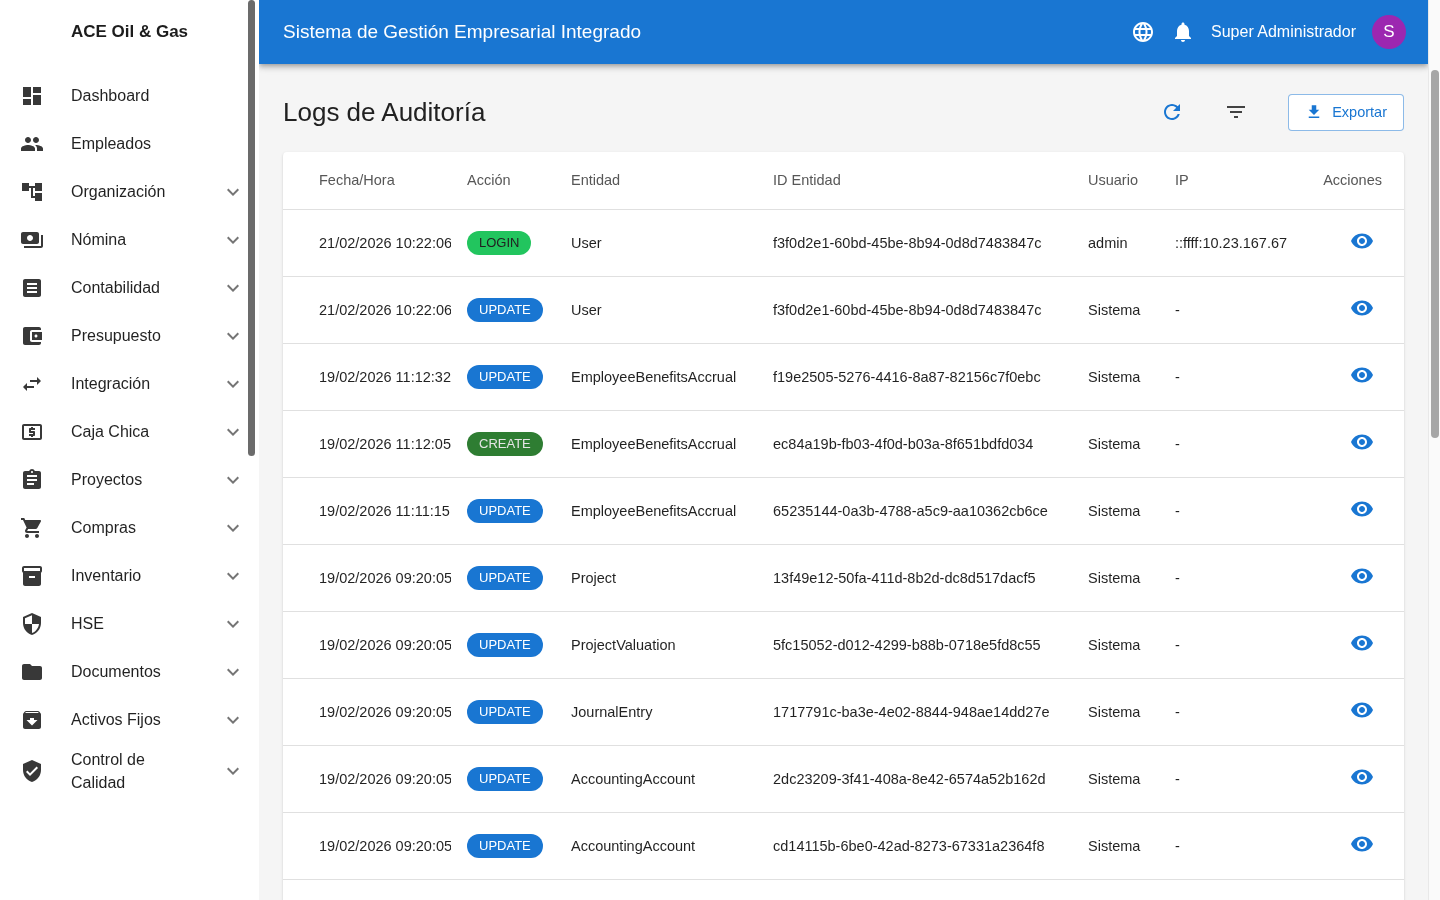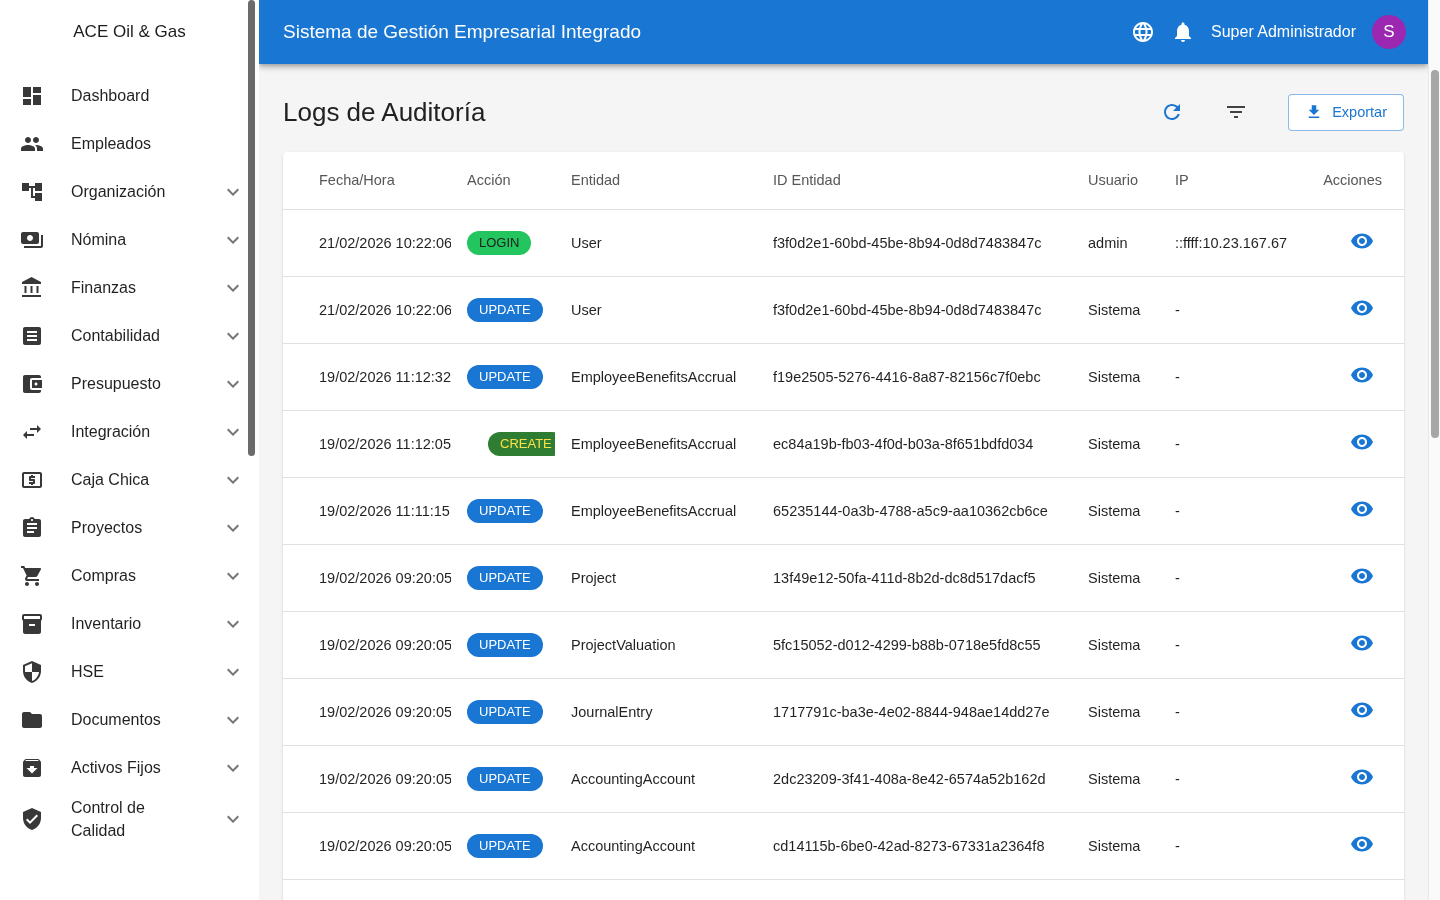--- a/index.html
+++ b/index.html
@@ -11,7 +11,7 @@
 
   
   .sidebar { position: relative; flex: 0 0 259px; width: 259px; background: #fff; z-index: 6; }
-  .brand { height: 64px; display: flex; align-items: center; justify-content: center; font-weight: 400; font-size: 17px; color: #1c1c1c; }
+  .brand { height: 64px; display: flex; align-items: center; justify-content: center; font-weight: 700; font-size: 17px; color: #1c1c1c; }
   .nav { padding-top: 8px; }
   .nav-item { min-height: 48px; display: flex; align-items: center; padding: 4px 14px 4px 20px; cursor: pointer; }
   .nav-icon { width: 24px; height: 24px; color: #383838; margin-right: 27px; flex: none; }

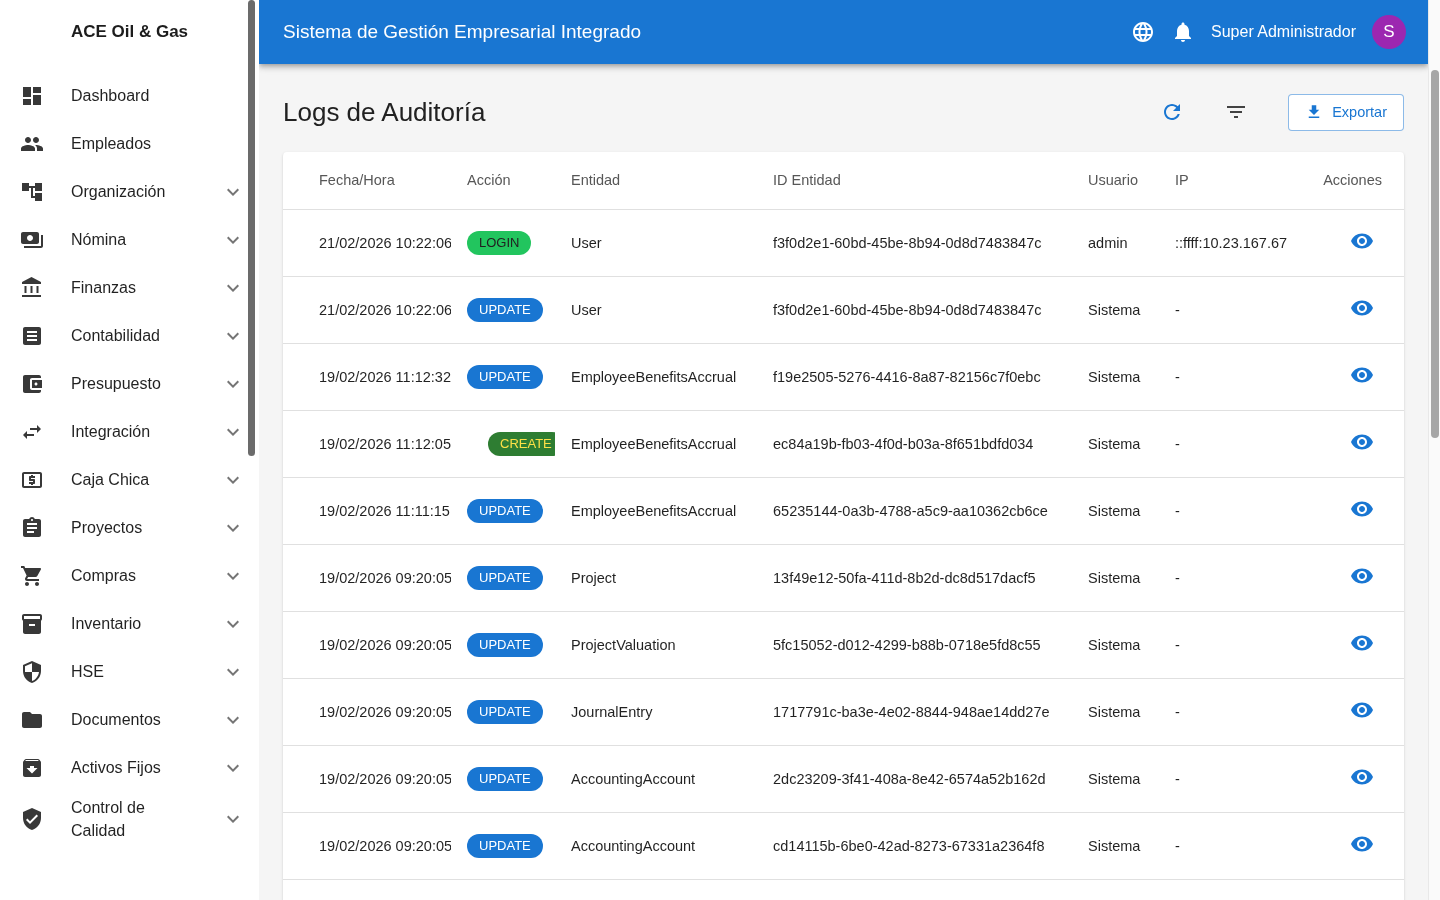--- a/index.html
+++ b/index.html
@@ -113,19 +113,6 @@
             </svg>
           </span>
     <span class="nav-label">Nómina</span>
-    <span class="nav-chevron icon">
-            <svg viewBox="0 0 24 24" fill="currentColor">
-              <path d="M16.59 8.59L12 13.17 7.41 8.59 6 10l6 6 6-6z"></path>
-            </svg>
-          </span>
-  </div>
-        <div class="nav-item">
-    <span class="nav-icon icon">
-            <svg viewBox="0 0 24 24" fill="currentColor">
-              <path d="M6.5 10h-2v7h2zm6 0h-2v7h2zm8.5 9H2v2h19zm-2.5-9h-2v7h2zM11.5 1L2 6v2h19V6z"></path>
-            </svg>
-          </span>
-    <span class="nav-label">Finanzas</span>
     <span class="nav-chevron icon">
             <svg viewBox="0 0 24 24" fill="currentColor">
               <path d="M16.59 8.59L12 13.17 7.41 8.59 6 10l6 6 6-6z"></path>

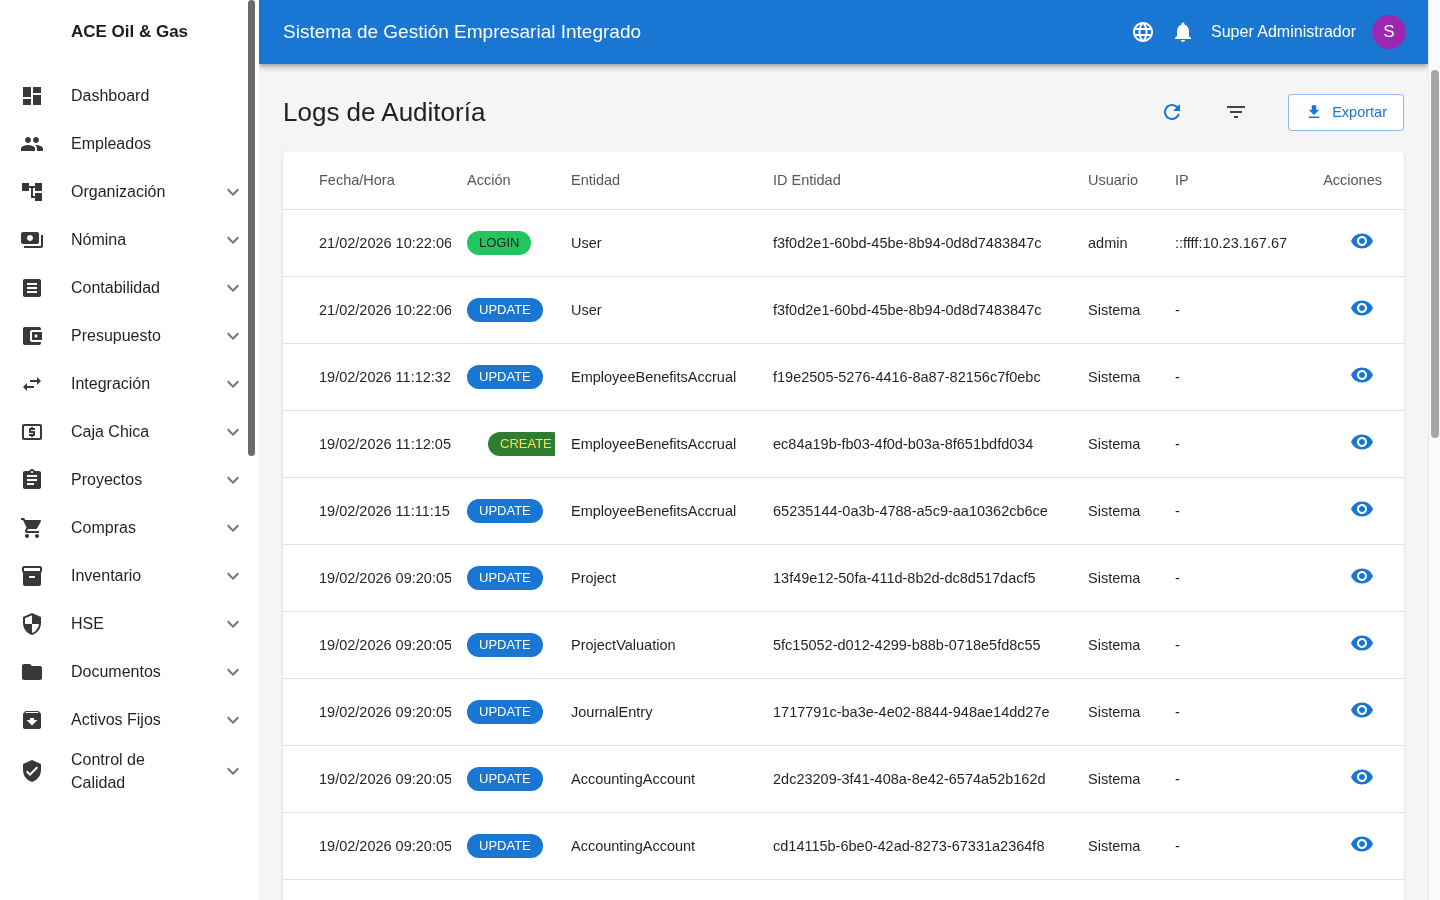--- a/index.html
+++ b/index.html
@@ -377,7 +377,7 @@
   </tr>
               <tr>
     <td class="c-datetime">19/02/2026 11:12:05</td>
-    <td><span class="chip" style="background: rgb(46, 125, 50); color: #fde047; margin-left: 21px;">CREATE</span></td>
+    <td><span class="chip" style="background: rgb(46, 125, 50); color: #e5e5e5;">CREATE</span></td>
     <td class="c-entity">EmployeeBenefitsAccrual</td>
     <td class="c-id">ec84a19b-fb03-4f0d-b03a-8f651bdfd034</td>
     <td class="c-user">Sistema</td>

